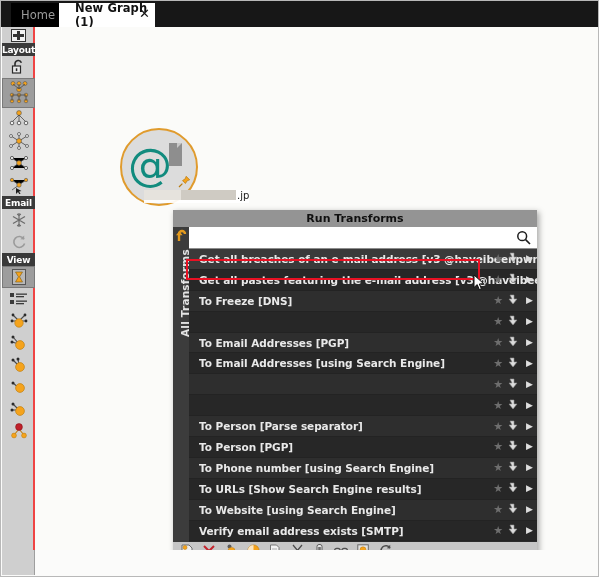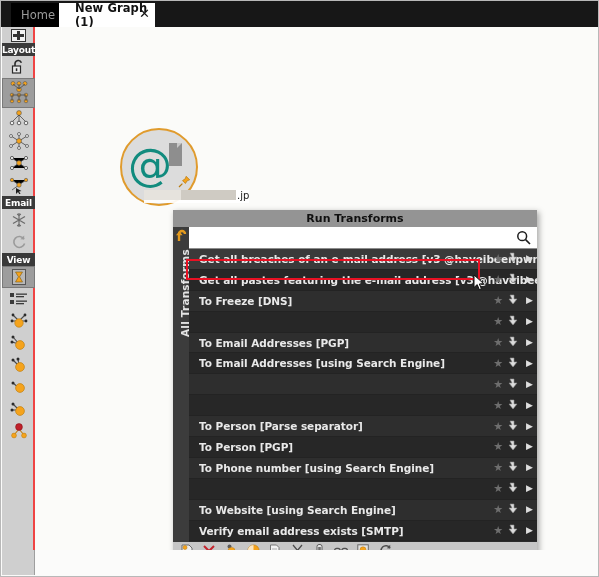--- a/index.html
+++ b/index.html
@@ -645,6 +645,7 @@
         </div>
 
         <div class="row">
+          <div class="rowlabel">To URLs [Show Search Engine results]</div>
           <div class="rowicons">
             <span class="star">★</span>
             <span>

